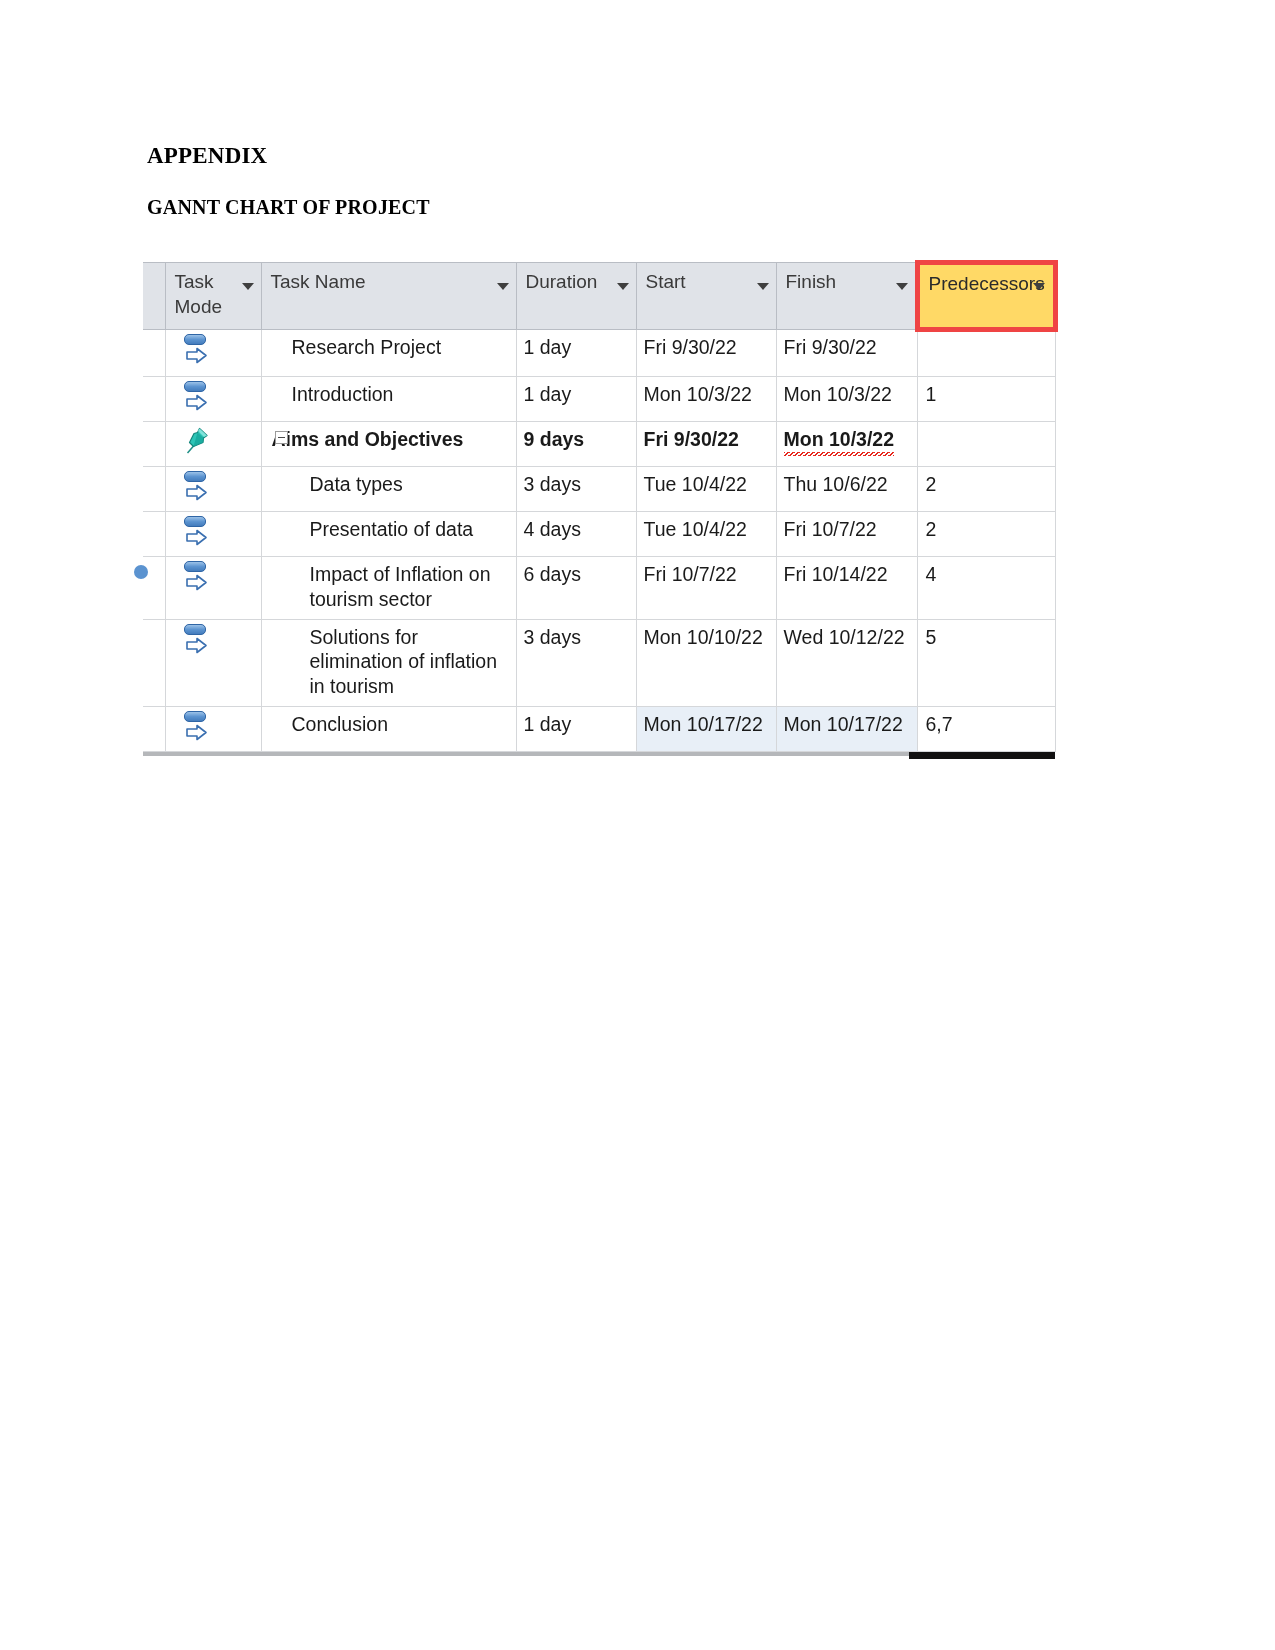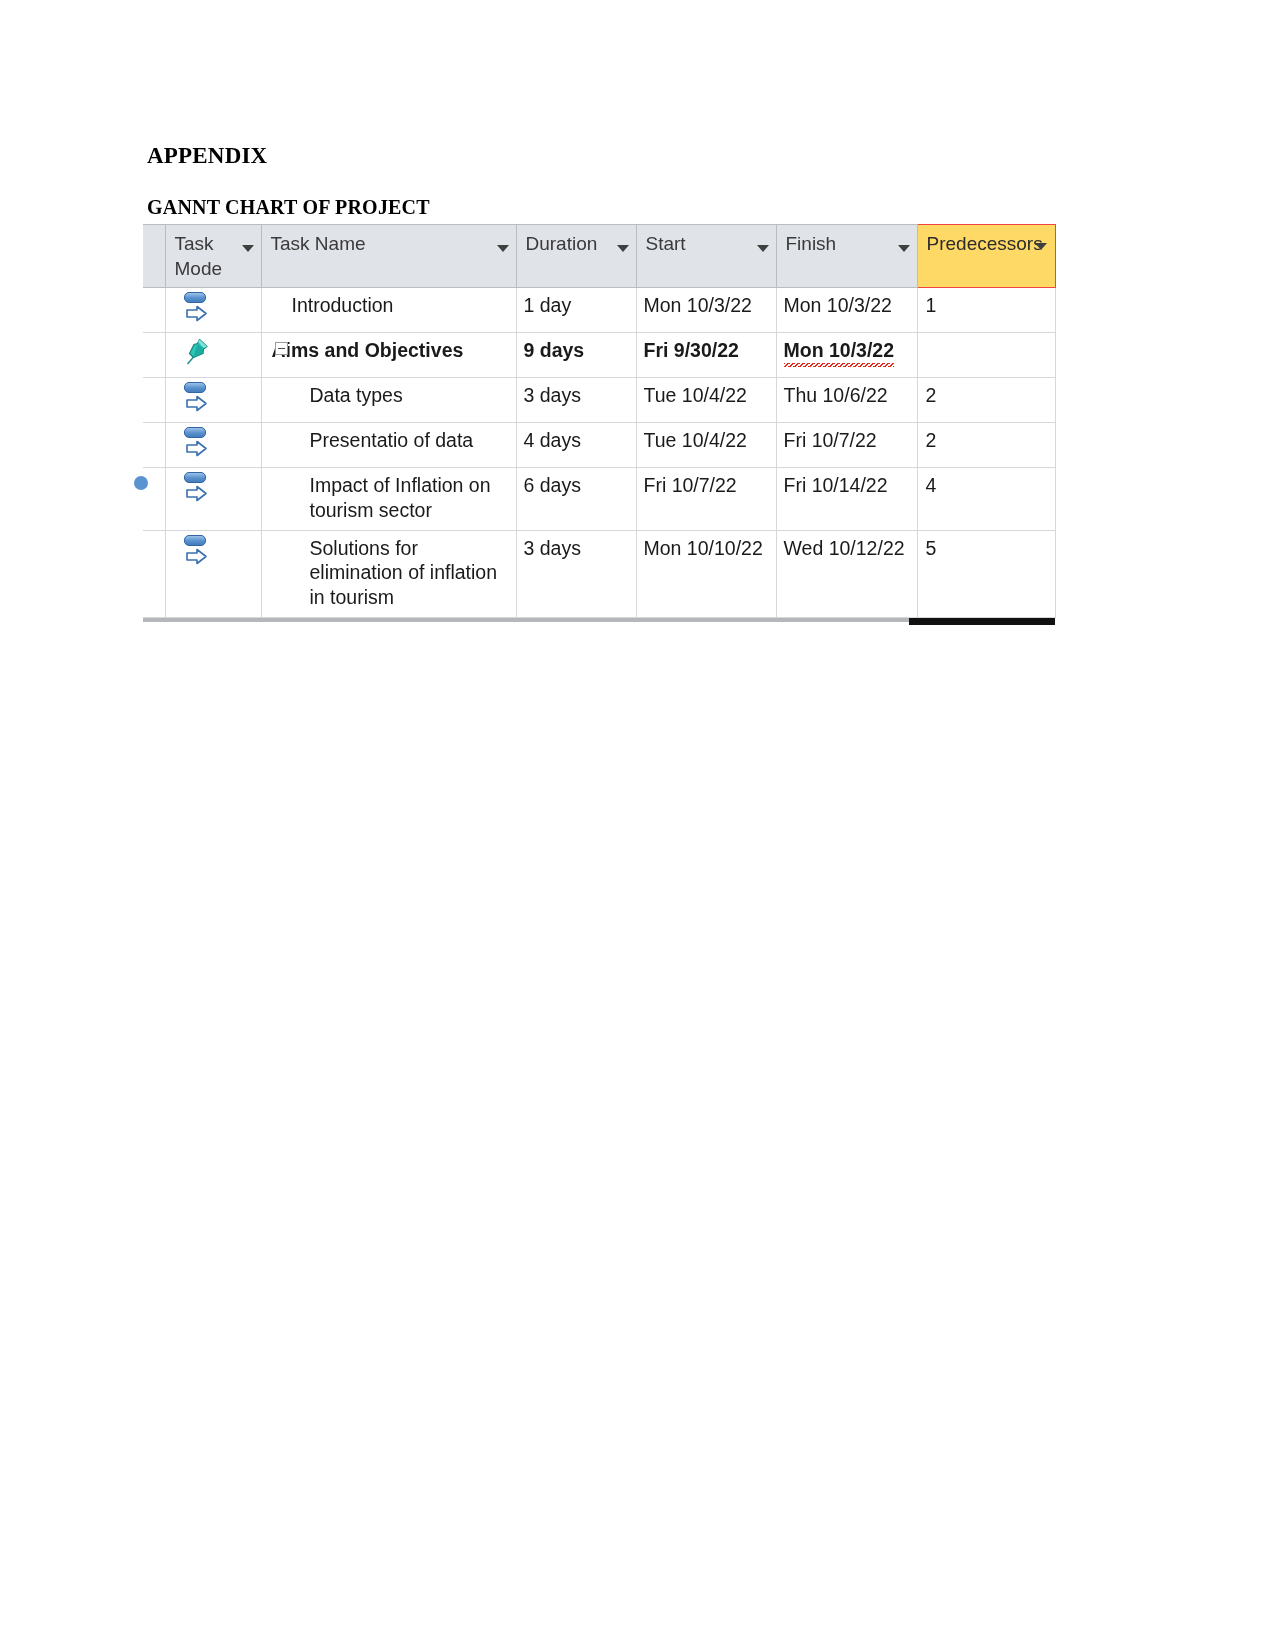--- a/index.html
+++ b/index.html
@@ -58,6 +58,7 @@
     font-size: 19.5px;
     color: #1a1a1a;
     background: #ffffff;
+    margin-top: 36px;
   }
 
   table.gantt col.c-ind  { width: 22px; }

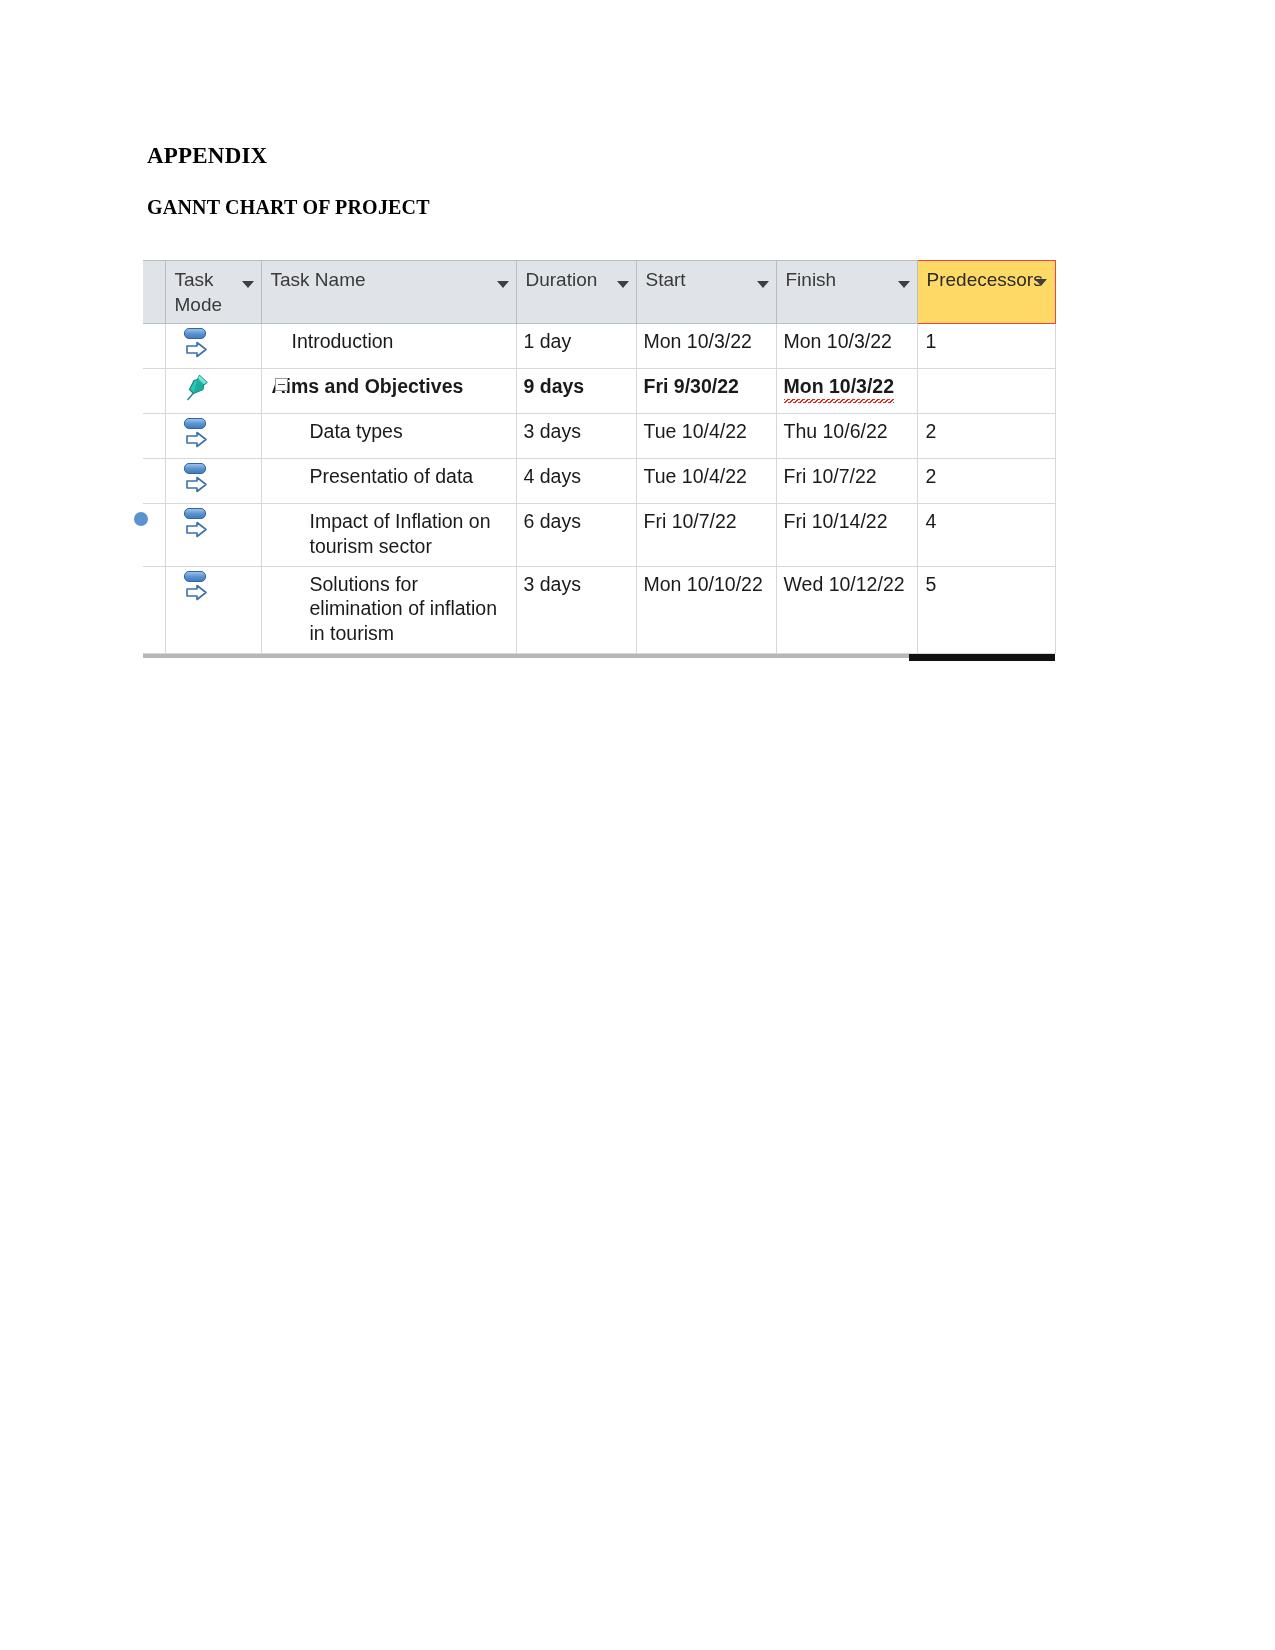--- a/index.html
+++ b/index.html
@@ -96,7 +96,7 @@
   }
   thead th.th-pred {
     background: #ffd966;
-    border: 1px solid #ef4444;
+    border: 5px solid #ef4444;
     color: #2b2b2b;
   }
   thead th.th-pred .th-label { padding-right: 26px; }

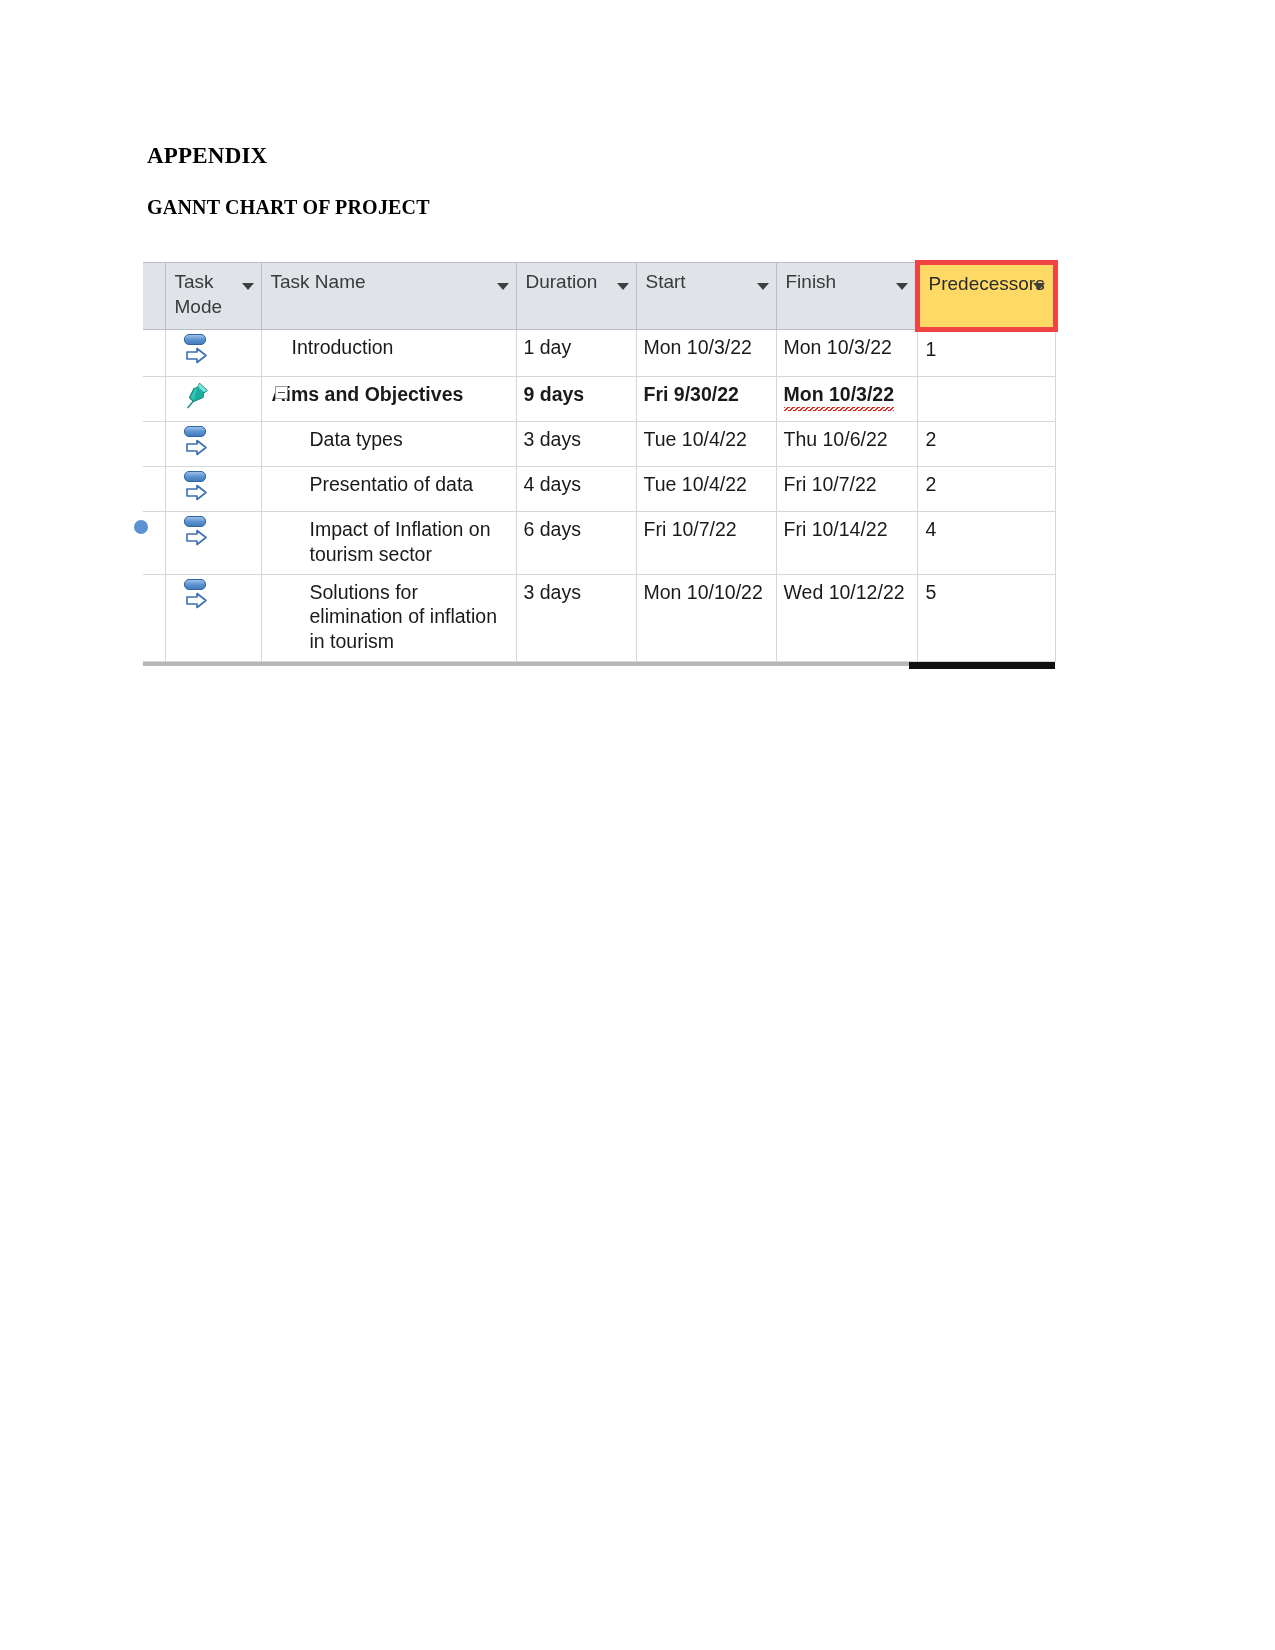--- a/index.html
+++ b/index.html
@@ -314,6 +314,22 @@
                   </svg></span>
               </span>
             </td>
+            <td class="name-cell"><span>Research Project</span></td>
+            <td>1 day</td>
+            <td>Fri 9/30/22</td>
+            <td>Fri 9/30/22</td>
+            <td class="pred-cell"></td>
+          </tr>
+          <tr>
+            <td class="ind-cell"></td>
+            <td class="mode-cell">
+              <span class="icon-auto">
+                <span class="bar"></span>
+                <span class="arrow"><svg width="22" height="17" viewBox="0 0 22 17">
+                    <path d="M1 5 H11 V1.5 L20 8.5 L11 15.5 V12 H1 Z" fill="#ffffff" stroke="#3a6fb0" stroke-width="1.6" stroke-linejoin="round"></path>
+                  </svg></span>
+              </span>
+            </td>
             <td class="name-cell"><span>Introduction</span></td>
             <td>1 day</td>
             <td>Mon 10/3/22</td>

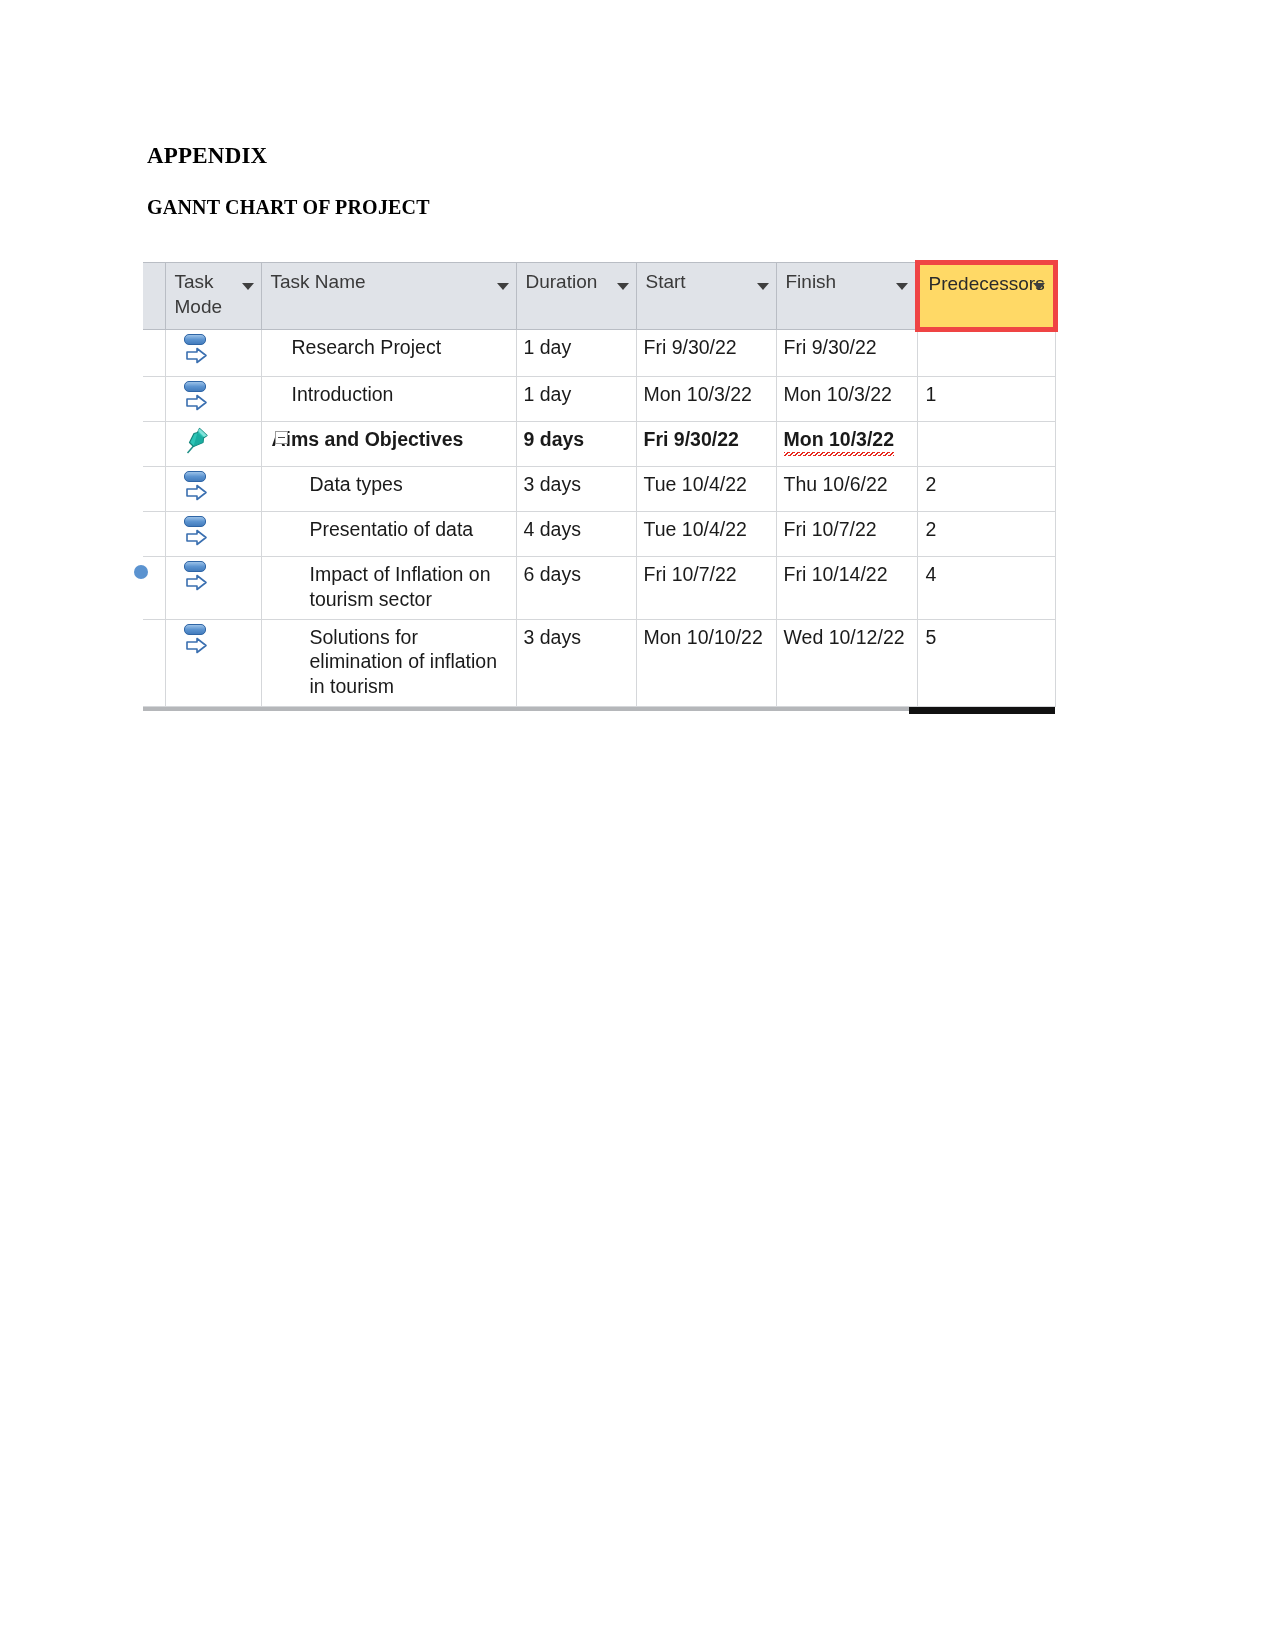--- a/index.html
+++ b/index.html
@@ -418,6 +418,22 @@
             <td>Wed 10/12/22</td>
             <td class="pred-cell">5</td>
           </tr>
+          <tr>
+            <td class="ind-cell"></td>
+            <td class="mode-cell">
+              <span class="icon-auto">
+                <span class="bar"></span>
+                <span class="arrow"><svg width="22" height="17" viewBox="0 0 22 17">
+                    <path d="M1 5 H11 V1.5 L20 8.5 L11 15.5 V12 H1 Z" fill="#ffffff" stroke="#3a6fb0" stroke-width="1.6" stroke-linejoin="round"></path>
+                  </svg></span>
+              </span>
+            </td>
+            <td class="name-cell"><span>Conclusion</span></td>
+            <td>1 day</td>
+            <td class="sel">Mon 10/17/22</td>
+            <td class="sel">Mon 10/17/22</td>
+            <td class="pred-cell">6,7</td>
+          </tr>
         </tbody>
     </table>
     <div class="bottom-edge"></div>

